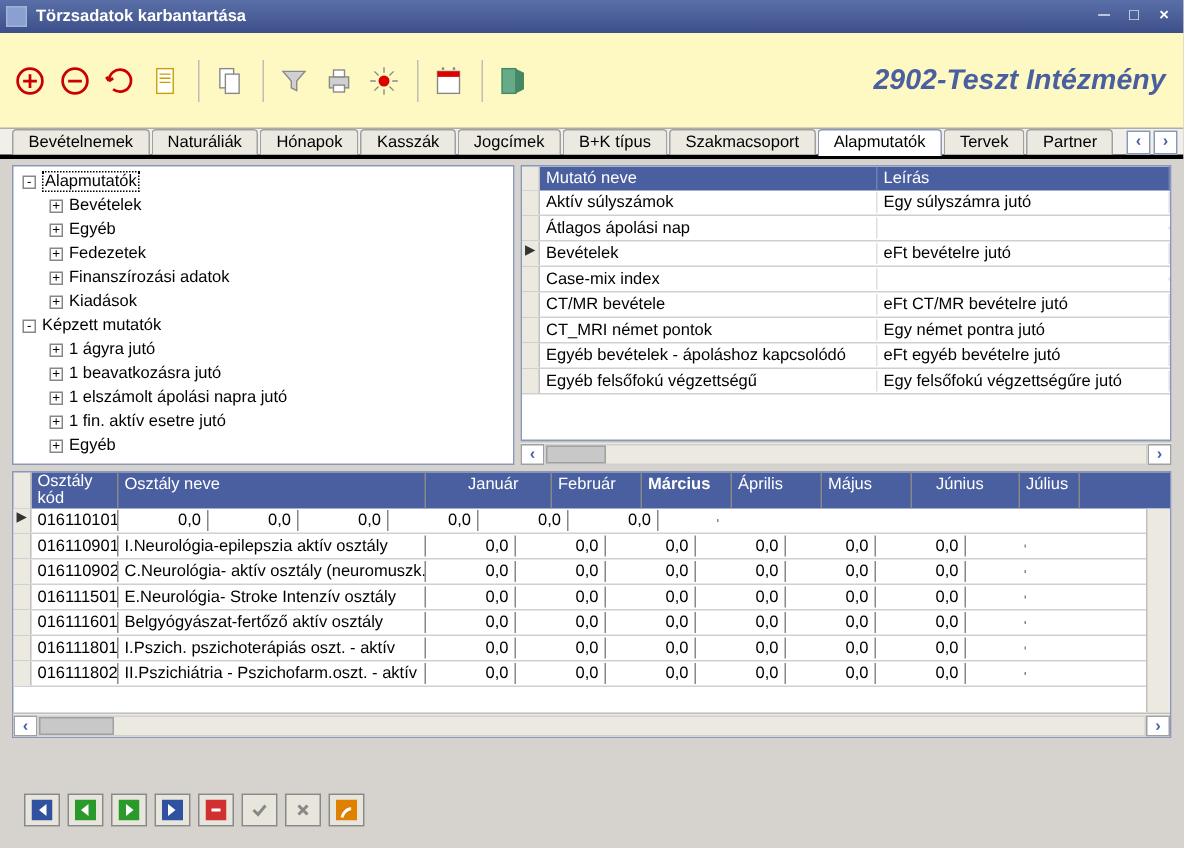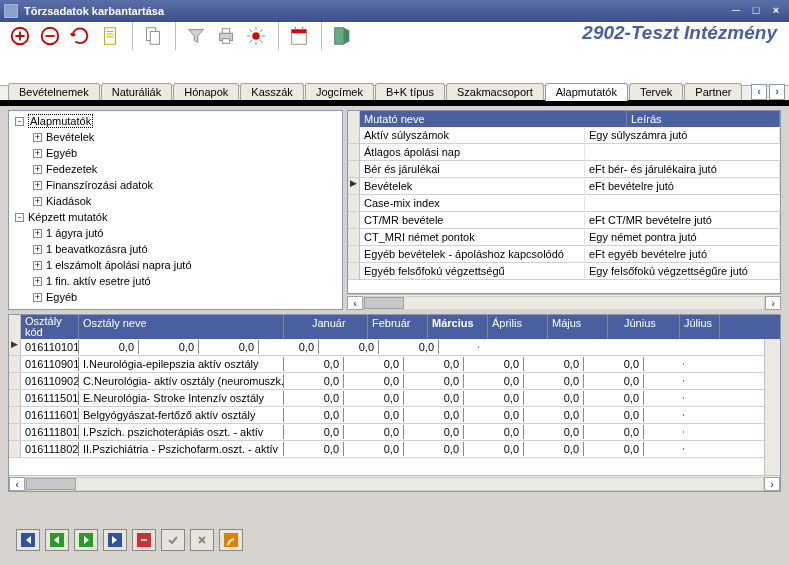--- a/index.html
+++ b/index.html
@@ -10,7 +10,7 @@
 .titlebar .title { flex: 1; font-weight: bold; }
 .titlebar .wbtn { width: 18px; height: 14px; margin-left: 2px; text-align: center; line-height: 12px; color: #fff; cursor: pointer; font-weight: bold; }
 
-.toolbar { height: 64px; background: #ffffff; border-bottom: 1px solid #b0aea4; display: flex; padding: 0 6px; }
+.toolbar { height: 64px; background: #fef9c3; border-bottom: 1px solid #b0aea4; display: flex; align-items: center; padding: 0 6px; }
 .toolbar .tbtn { width: 28px; height: 28px; margin-right: 2px; display:flex; align-items:center; justify-content:center; border:1px solid transparent; cursor:pointer; }
 .toolbar svg { width:22px; height:22px; }
 .toolbar .sep { width:1px; height:28px; background:#c0beb4; margin:0 6px; }

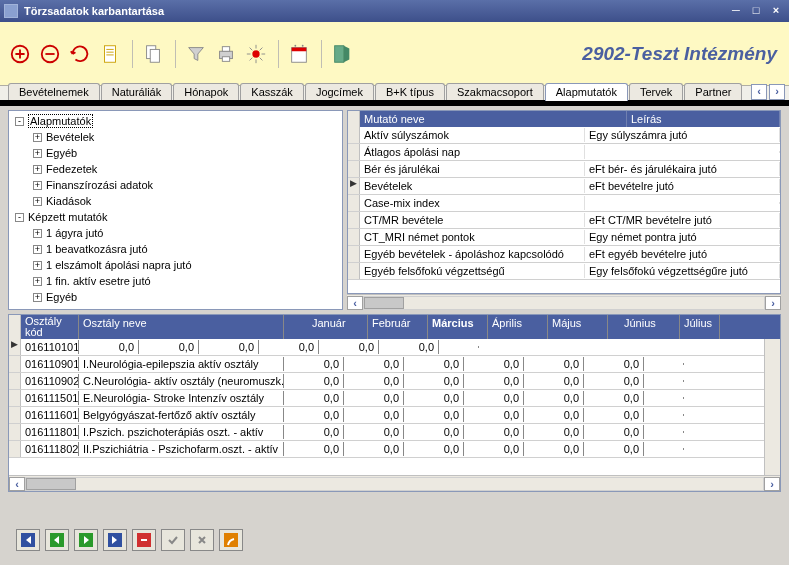--- a/index.html
+++ b/index.html
@@ -19,7 +19,7 @@
 .headright .sub { color:#8a0000; font-size:12px; font-weight:bold; display:inline-block; margin-right:10px; }
 .headright .yr { color:#4a5fa0; font-size:19px; font-style:italic; font-weight:bold; display:inline-block; }
 
-.tabs { display:flex; align-items:flex-end; height:20px; background:#f0efe9; padding-left:8px; border-bottom:6px solid #000000; }
+.tabs { display:flex; align-items:flex-end; height:20px; background:#f0efe9; padding-left:8px; border-bottom:3px solid #000000; }
 .tab { padding:2px 10px; border:1px solid #a0a0a0; border-bottom:none; background:#ece9e1; margin-right:1px; border-radius:3px 3px 0 0; cursor:pointer; }
 .tab.active { background:#fff; border-color:#8a98b8; padding-bottom:3px; position:relative; top:1px; }
 .tabnav { margin-left:auto; display:flex; gap:2px; padding-right:4px; }

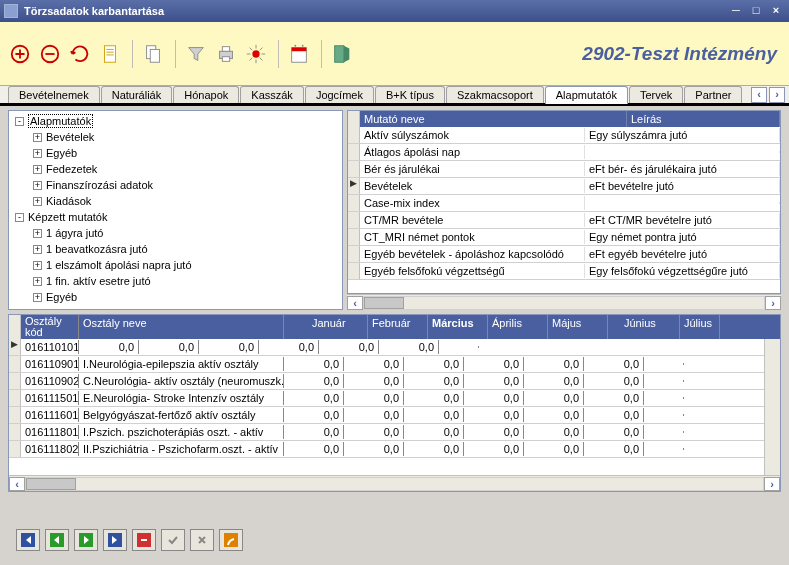--- a/index.html
+++ b/index.html
@@ -212,7 +212,7 @@
       <div class="grid1">
         <div class="ghead">
           <div class="rowmark"></div>
-          <div class="gc" style="width:267px">Mutató neve</div>
+          <div class="gc" style="width:225px">Mutató neve</div>
           <div class="gc" style="flex:1">Leírás</div>
         </div>
         <div class="gbody" id="g1body">

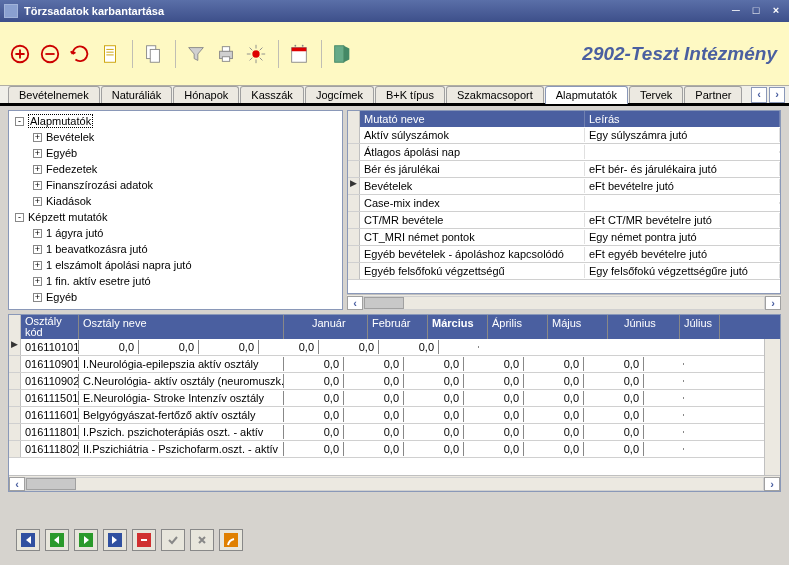--- a/index.html
+++ b/index.html
@@ -227,11 +227,6 @@
               <div class="rc" style="flex:1"></div>
             </div>
             <div class="grow">
-              <div class="rowmark"></div>
-              <div class="rc" style="width:225px">Bér és járulékai</div>
-              <div class="rc" style="flex:1">eFt bér- és járulékaira jutó</div>
-            </div>
-            <div class="grow">
               <div class="rowmark">▶</div>
               <div class="rc" style="width:225px">Bevételek</div>
               <div class="rc" style="flex:1">eFt bevételre jutó</div>

